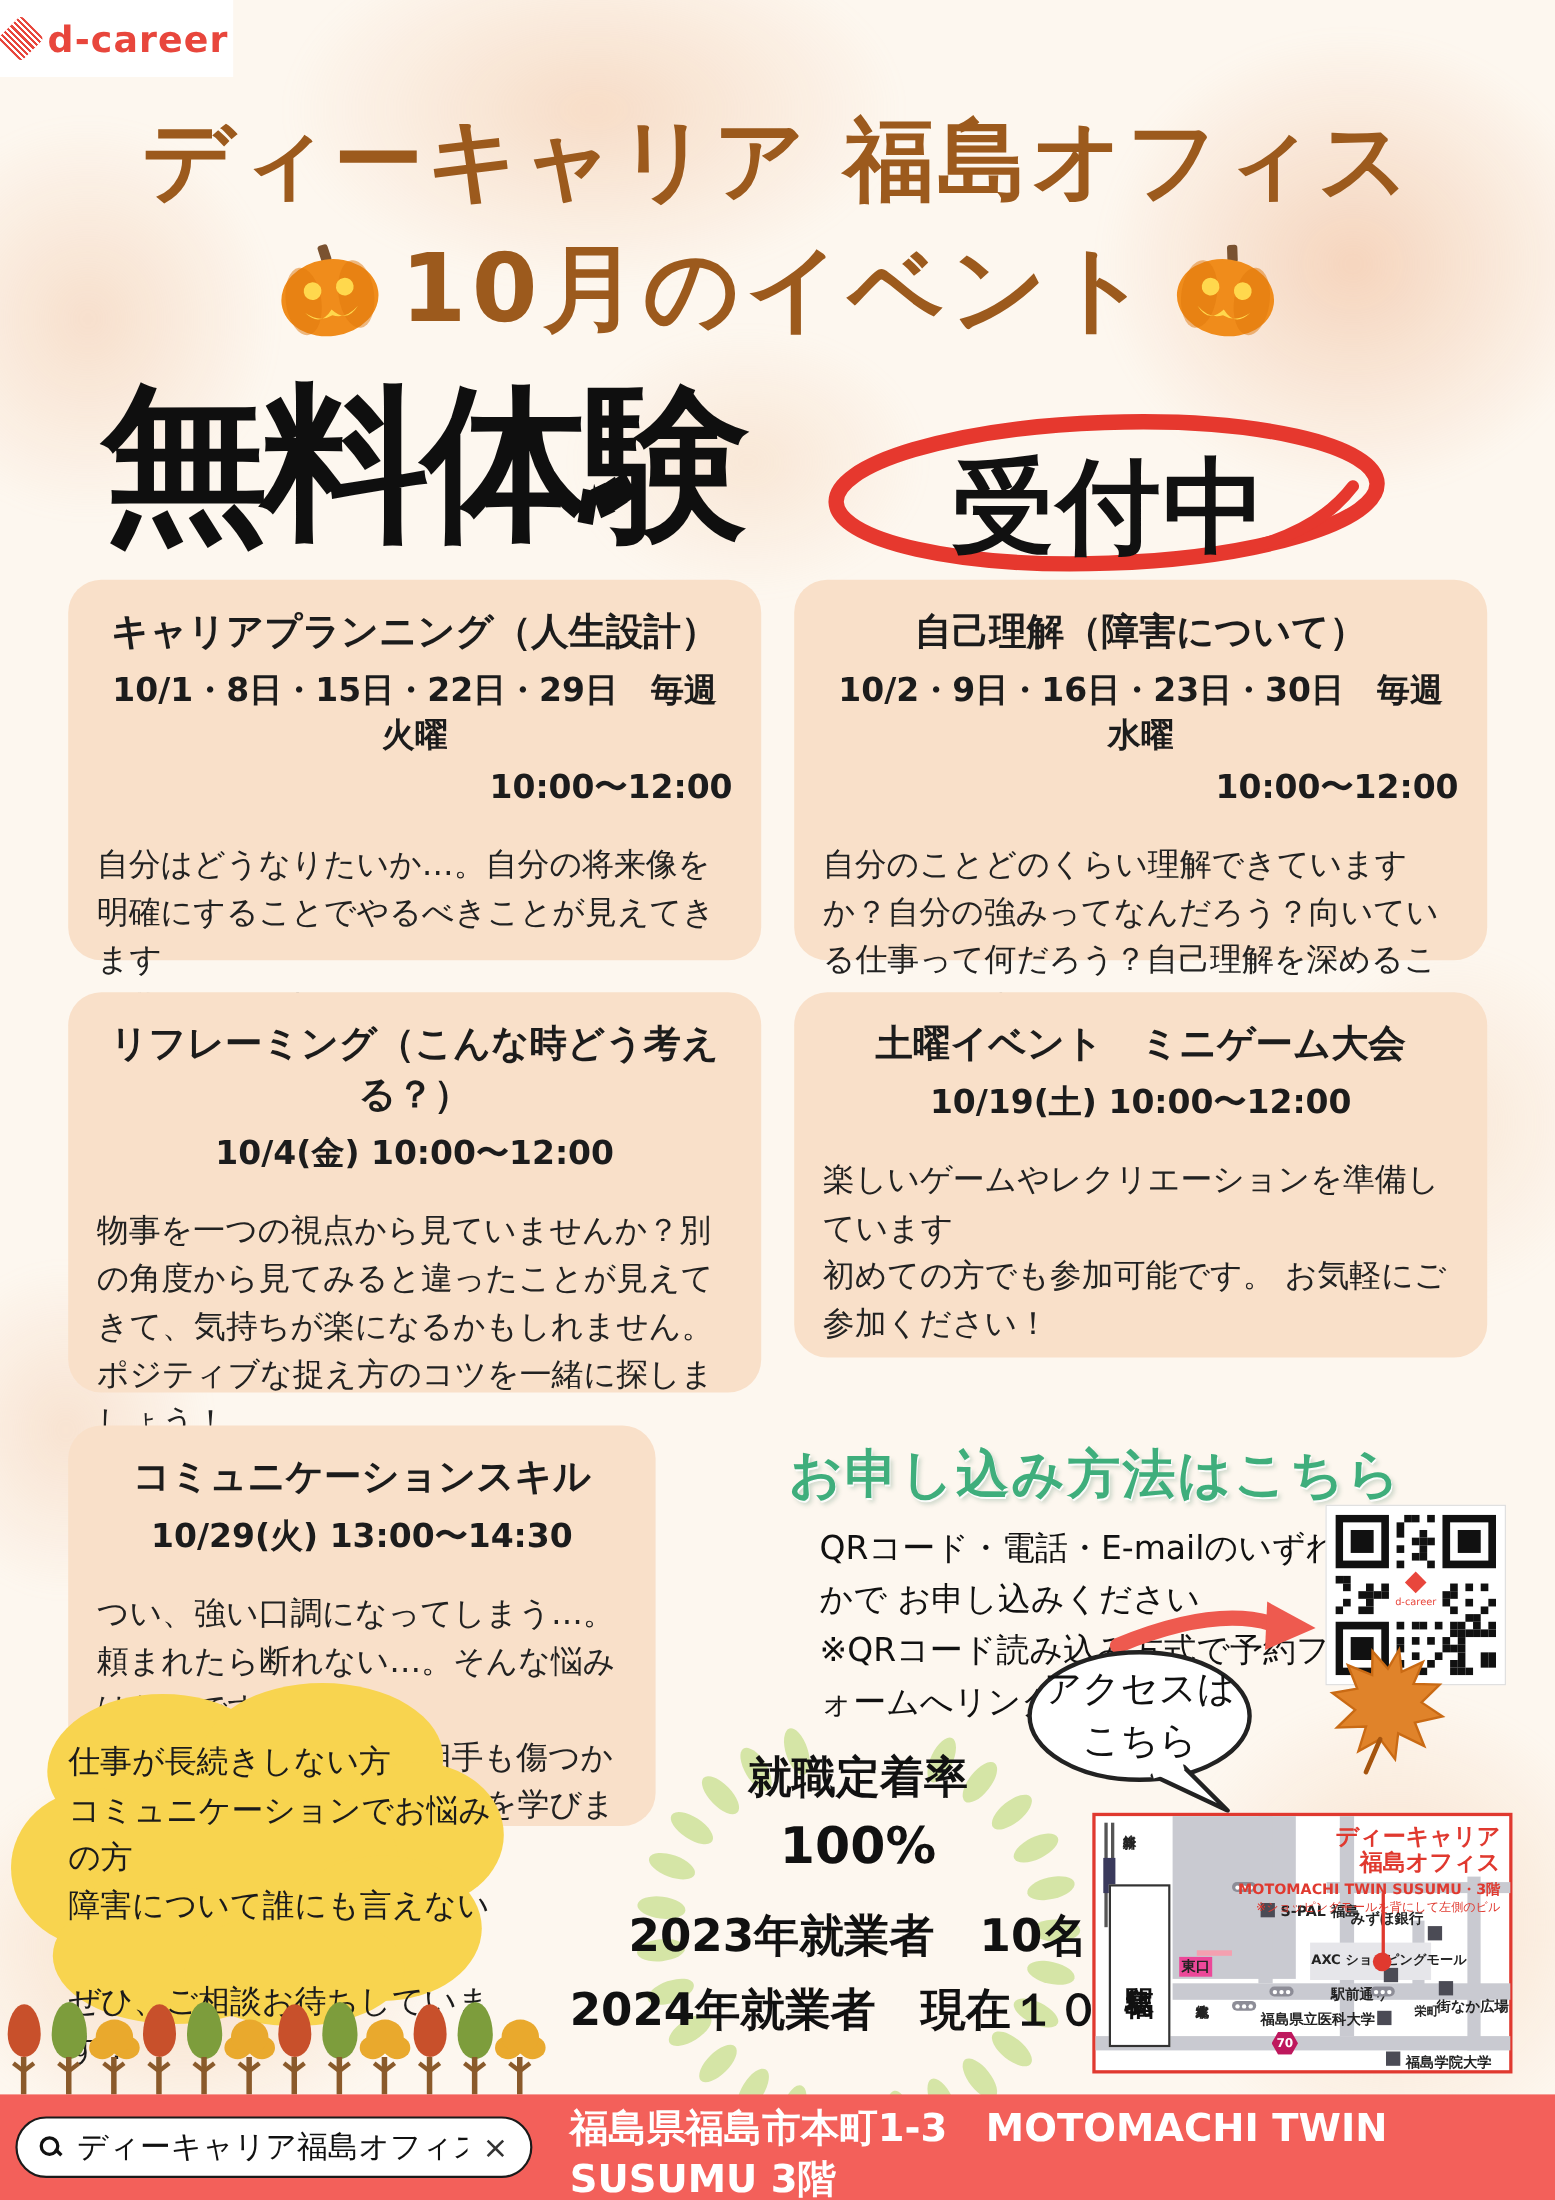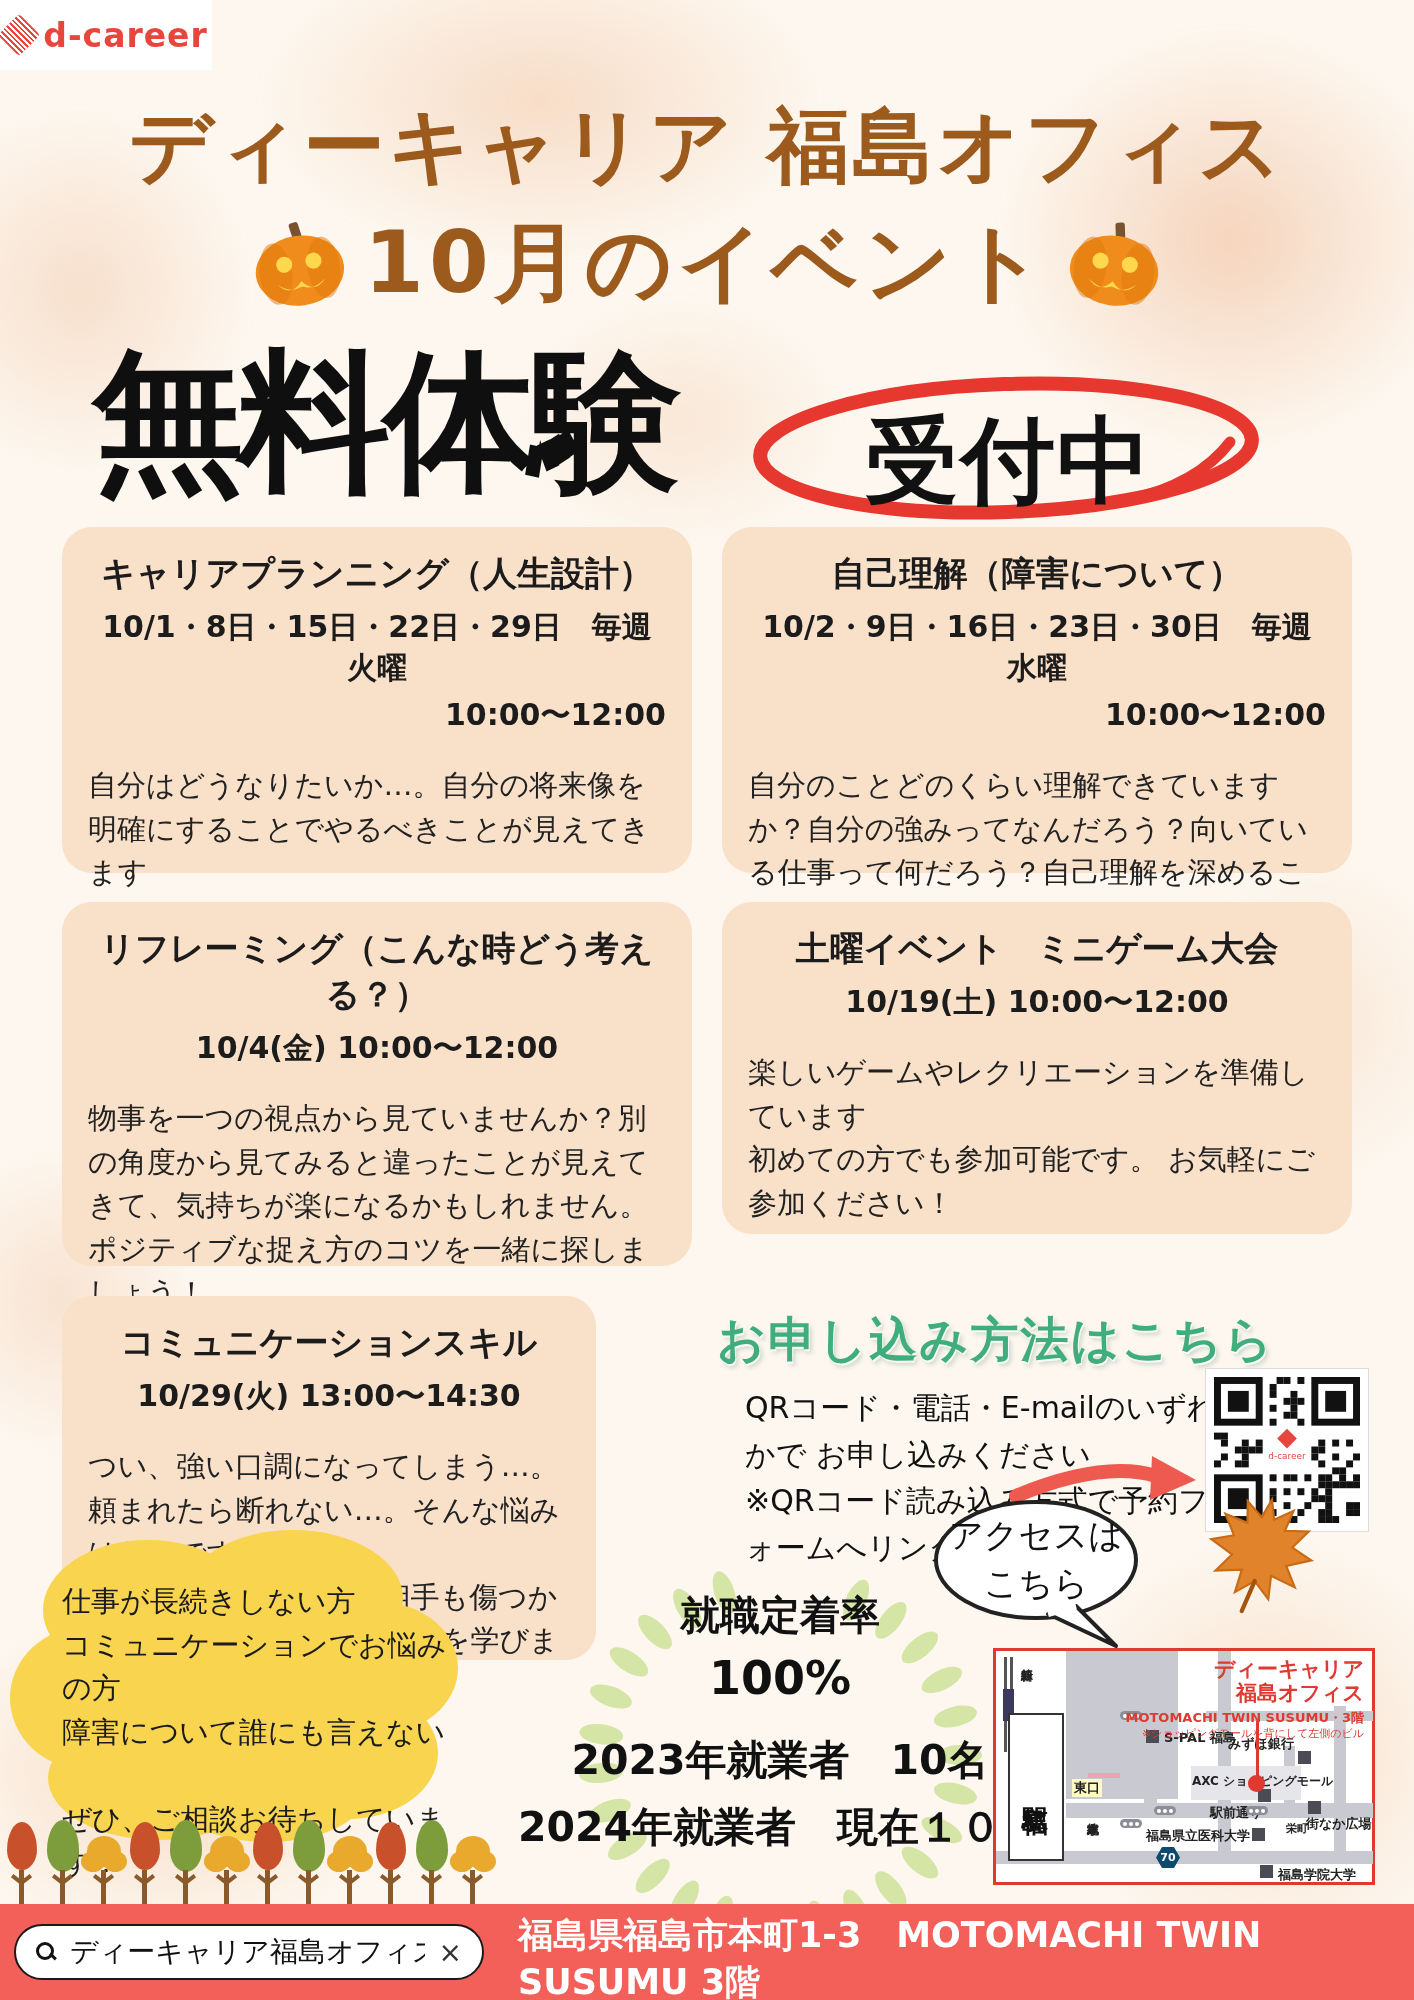--- a/index.html
+++ b/index.html
@@ -358,7 +358,7 @@
       <div class="vtext" style="font-size:26px;font-weight:800;color:#111;">福島駅</div>
     </div>
     <div style="position:absolute;left:92px;top:122px;width:32px;height:5px;background:#f4a0b0;"></div>
-    <div class="map-label" style="left:76px;top:128px;background:#fef9c3;padding:0 2px;">東口</div>
+    <div class="map-label" style="left:76px;top:128px;background:#ec4899;padding:0 2px;">東口</div>
     <div class="bld" style="left:150px;top:79px;"></div>
     <div class="map-label" style="left:168px;top:78px;">S-PAL 福島</div>
     <div class="map-label" style="left:232px;top:84px;">みずほ銀行</div>

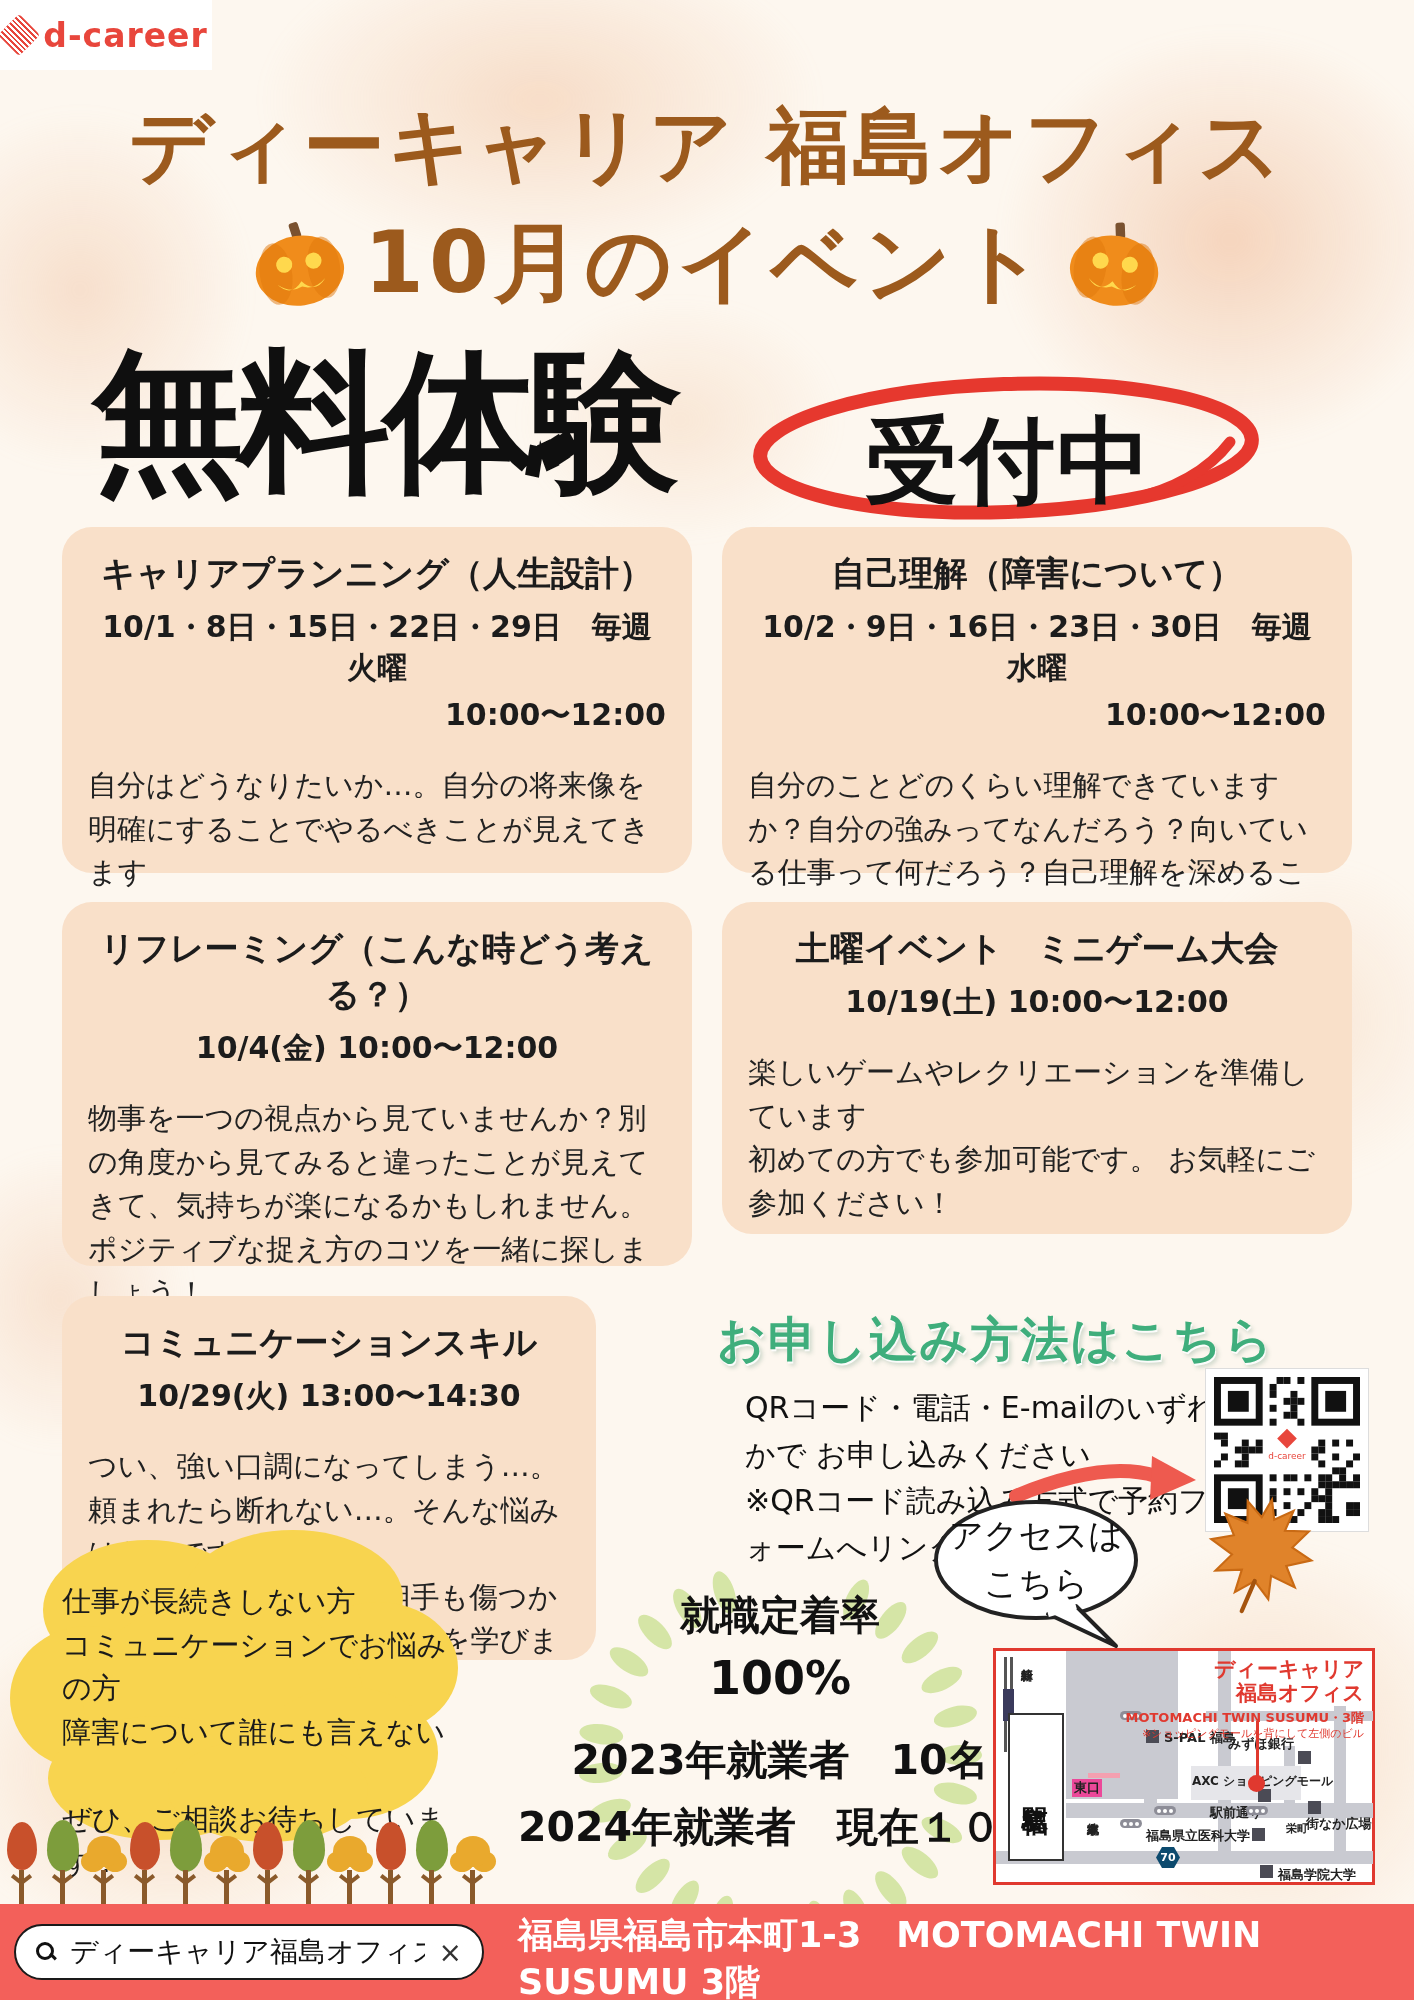--- a/index.html
+++ b/index.html
@@ -70,7 +70,7 @@
   #map-note{position:absolute;right:8px;top:75px;font-size:11px;color:#e0392f;}
   #map-marker{position:absolute;left:252px;top:124px;width:17px;height:17px;border-radius:50%;background:#e0392f;}
   #map-marker-line{position:absolute;left:260px;top:70px;width:3px;height:58px;background:#e0392f;}
-  #route-badge{position:absolute;left:160px;top:196px;width:24px;height:21px;background:#0c4a6e;color:#fff;font-size:11px;font-weight:700;
+  #route-badge{position:absolute;left:160px;top:196px;width:24px;height:21px;background:#be185d;color:#fff;font-size:11px;font-weight:700;
     display:flex;align-items:center;justify-content:center;clip-path:polygon(25% 0,75% 0,100% 50%,75% 100%,25% 100%,0 50%);}
   
   #trees{left:4px;top:1820px;width:496px;height:84px;display:flex;gap:5px;align-items:flex-end;}

